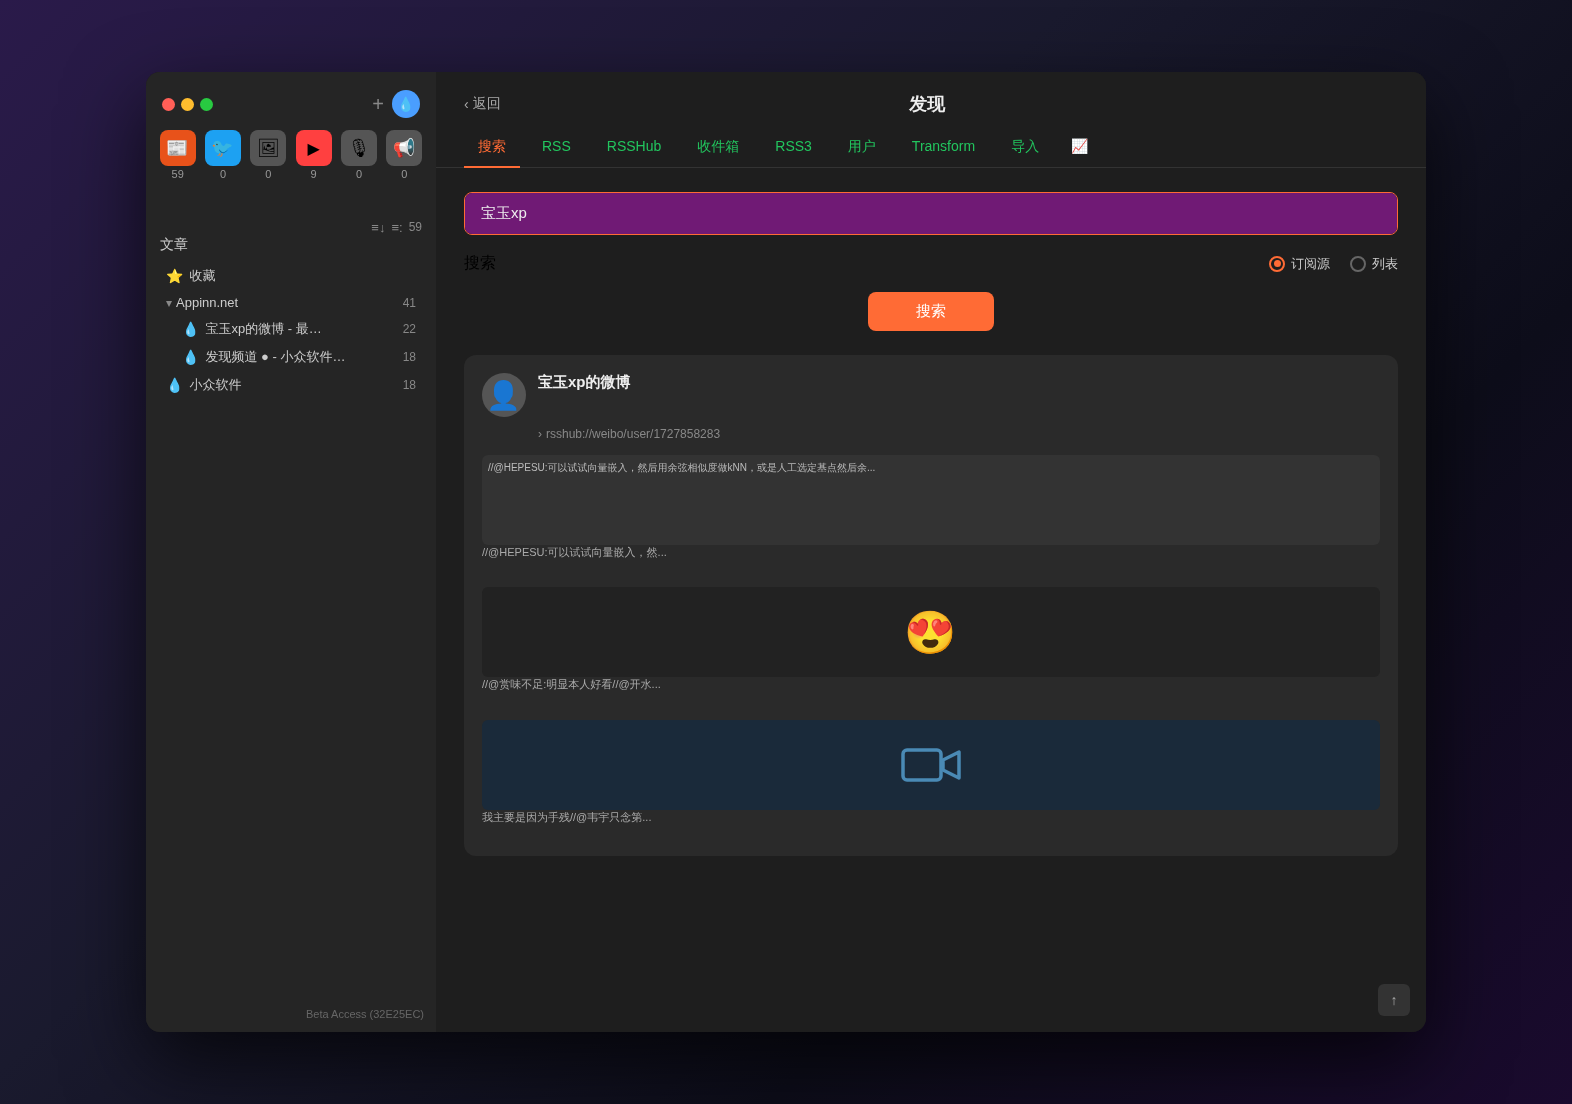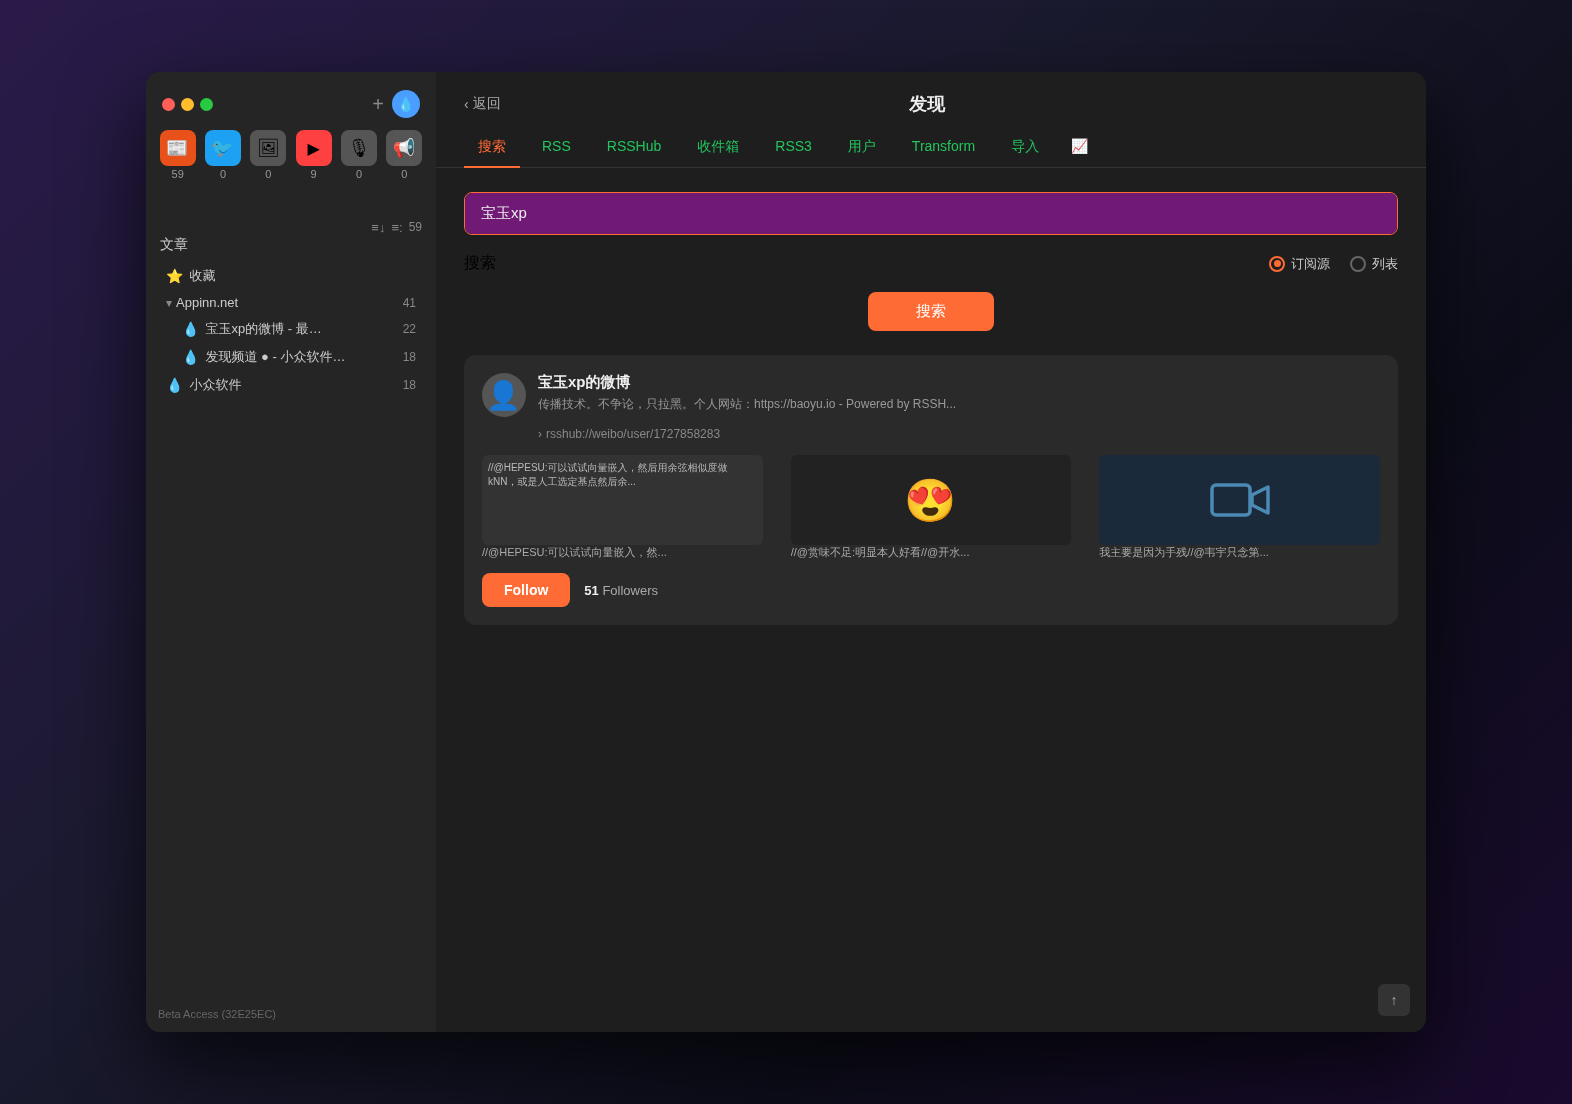--- a/index.html
+++ b/index.html
@@ -594,7 +594,6 @@
           </div>
           <div class="feed-info">
             <div class="feed-name">宝玉xp的微博</div>
-            <div class="feed-desc">传播技术。不争论，只拉黑。个人网站：https://baoyu.io - Powered by RSSH...</div>
           </div>
         </div>
 

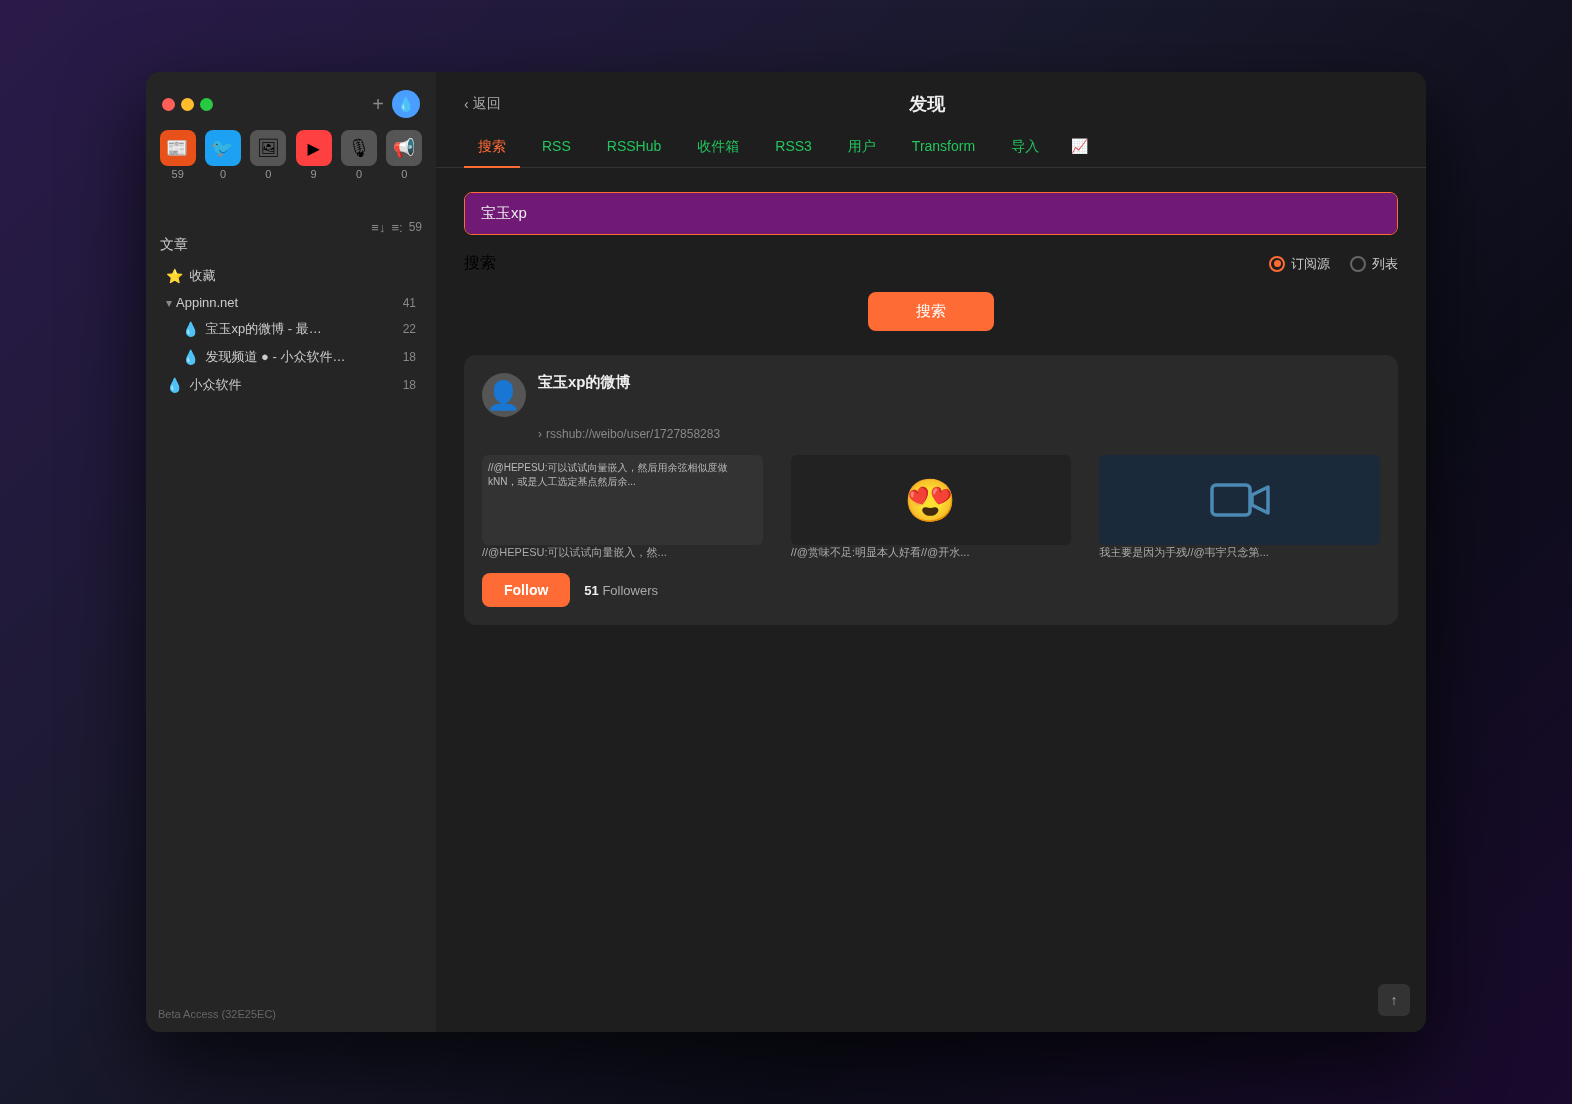--- a/index.html
+++ b/index.html
@@ -360,6 +360,7 @@
       display: flex;
       gap: 28px;
       margin-bottom: 14px;
+      flex-direction: column;
     }
     .preview-item {
       flex: 1;

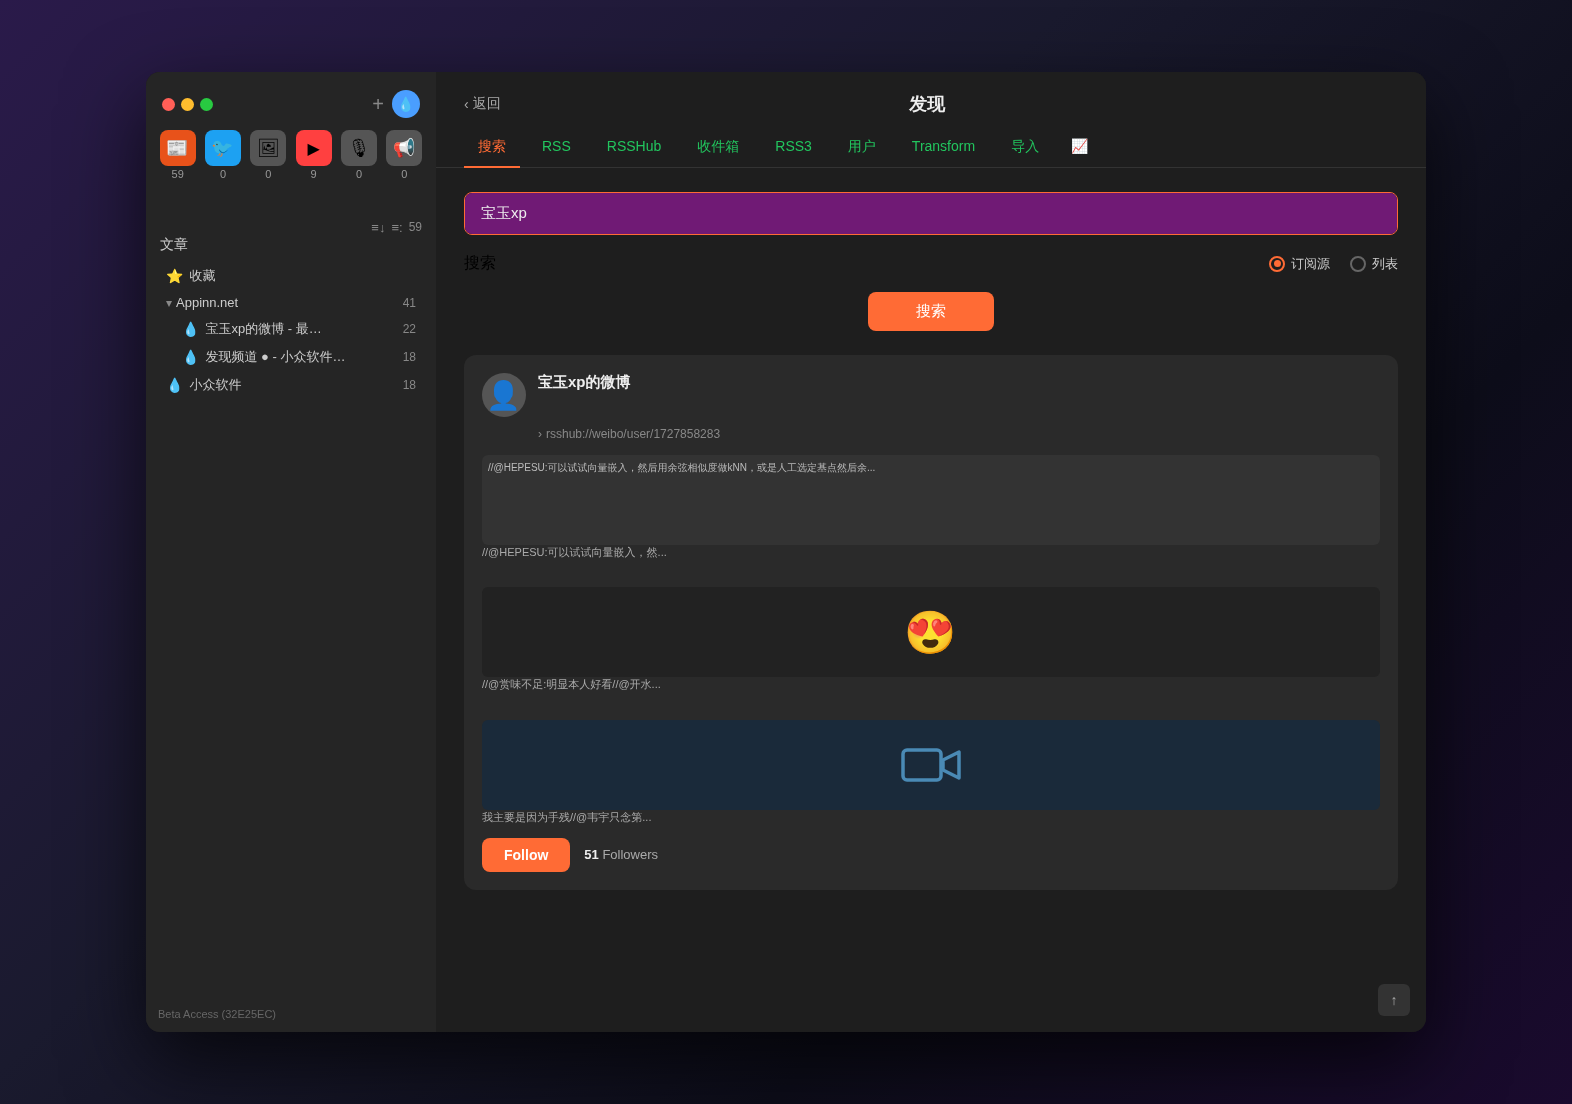--- a/index.html
+++ b/index.html
@@ -629,13 +629,6 @@
 
         </div>
 
-        <div class="feed-footer">
-          <button class="follow-btn">Follow</button>
-          <span class="followers-text">
-            <span class="followers-count">51</span>
-            <span> </span><span>Followers</span>
-          </span>
-        </div>
       </div>
     </div>
 

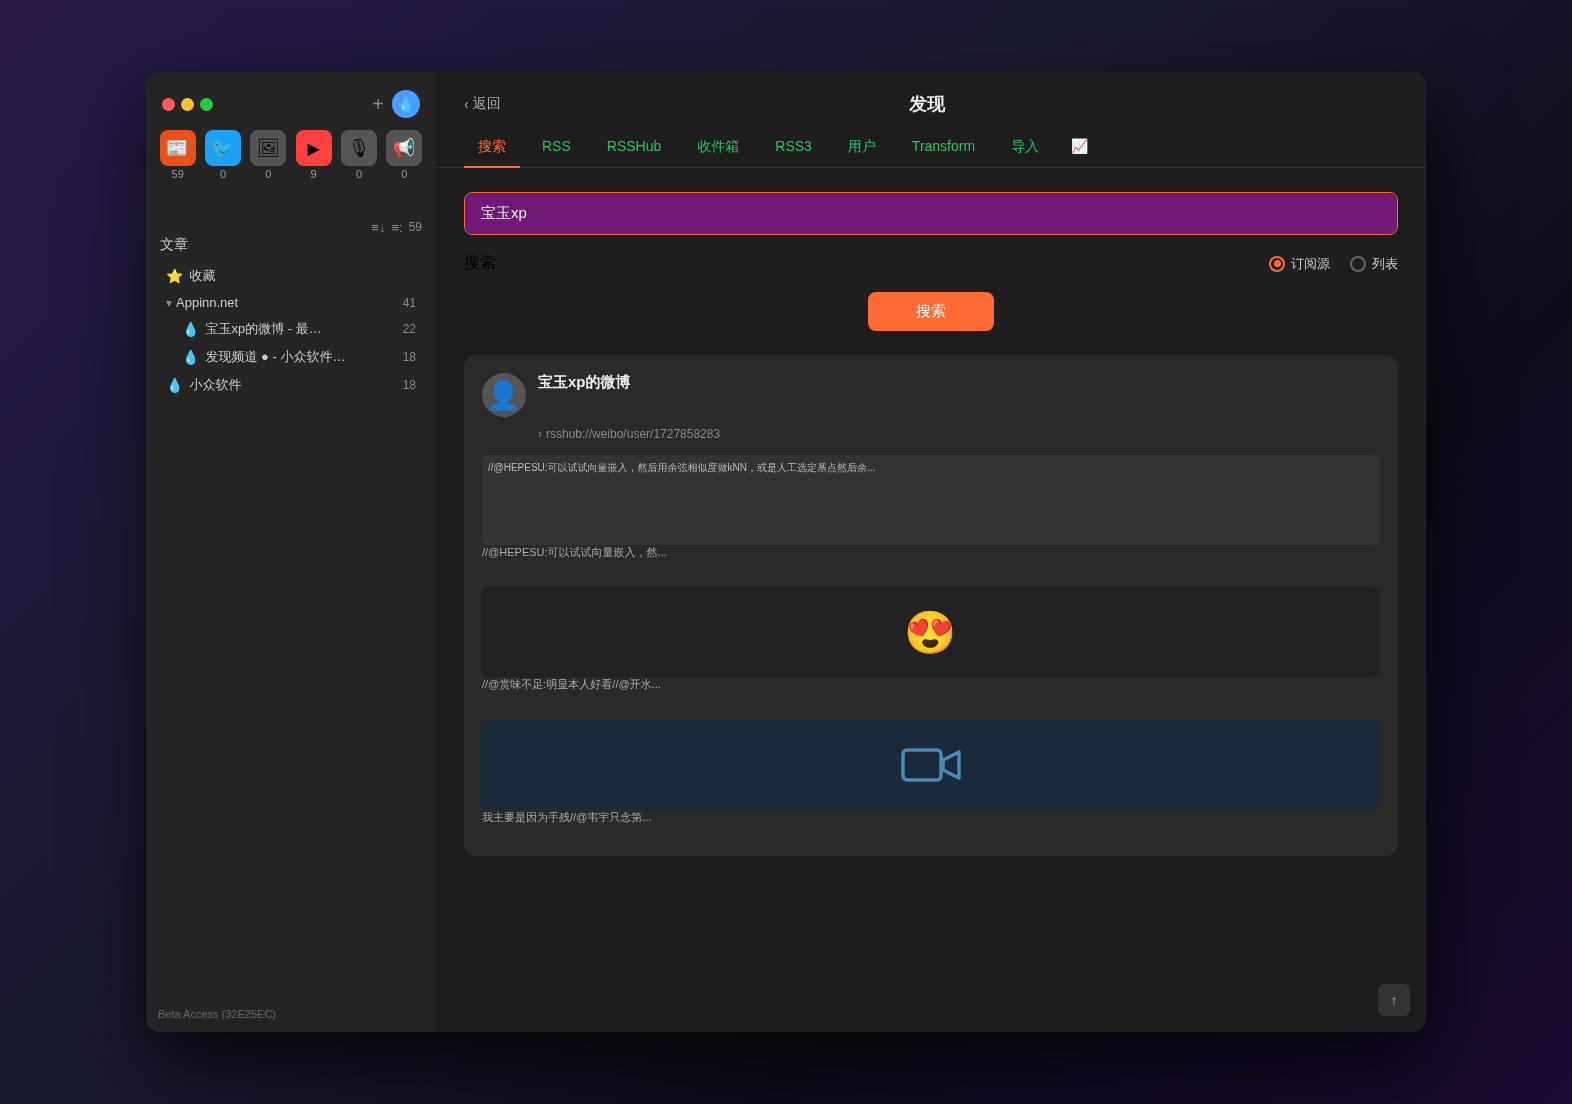--- a/index.html
+++ b/index.html
@@ -173,7 +173,7 @@
     .beta-label {
       color: #666;
       font-size: 11px;
-      text-align: left;
+      text-align: right;
       margin-top: auto;
       padding: 12px;
     }

